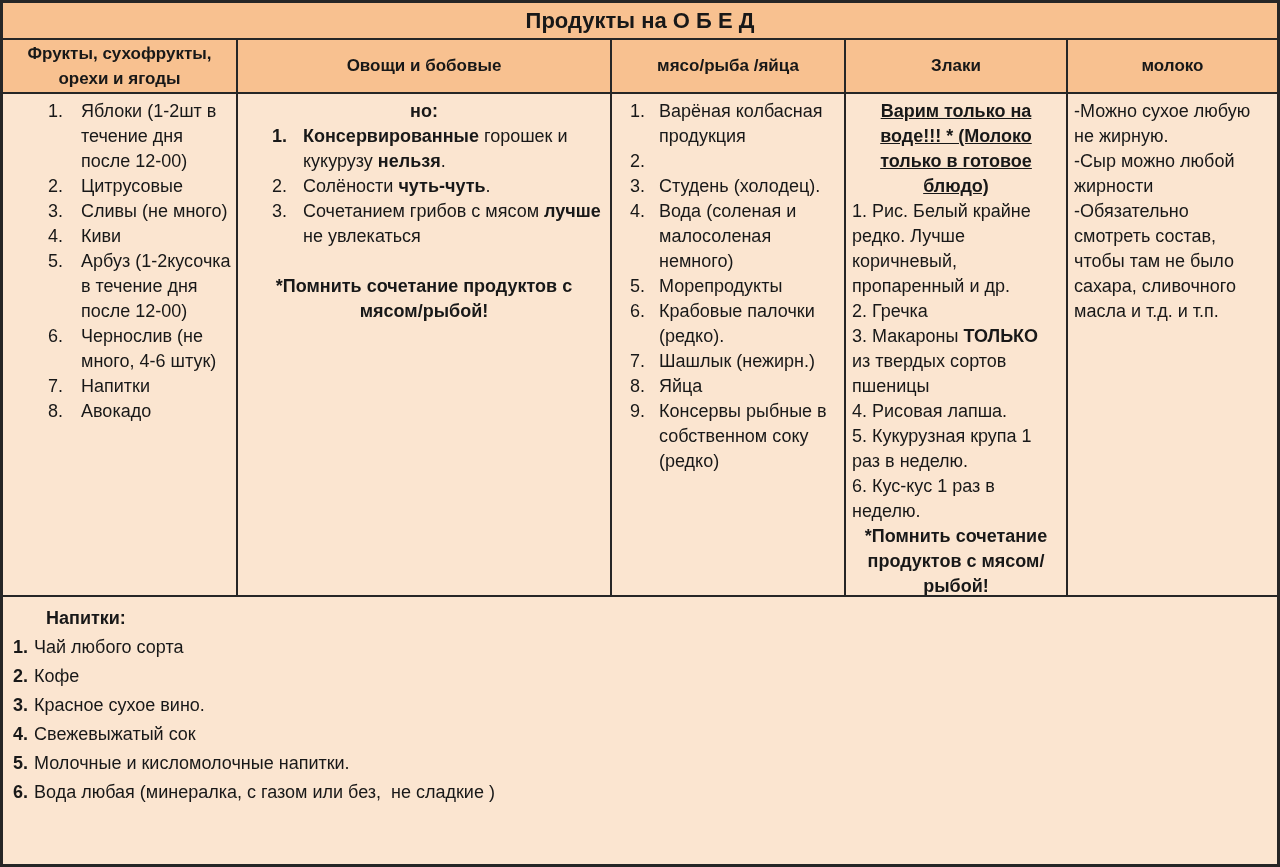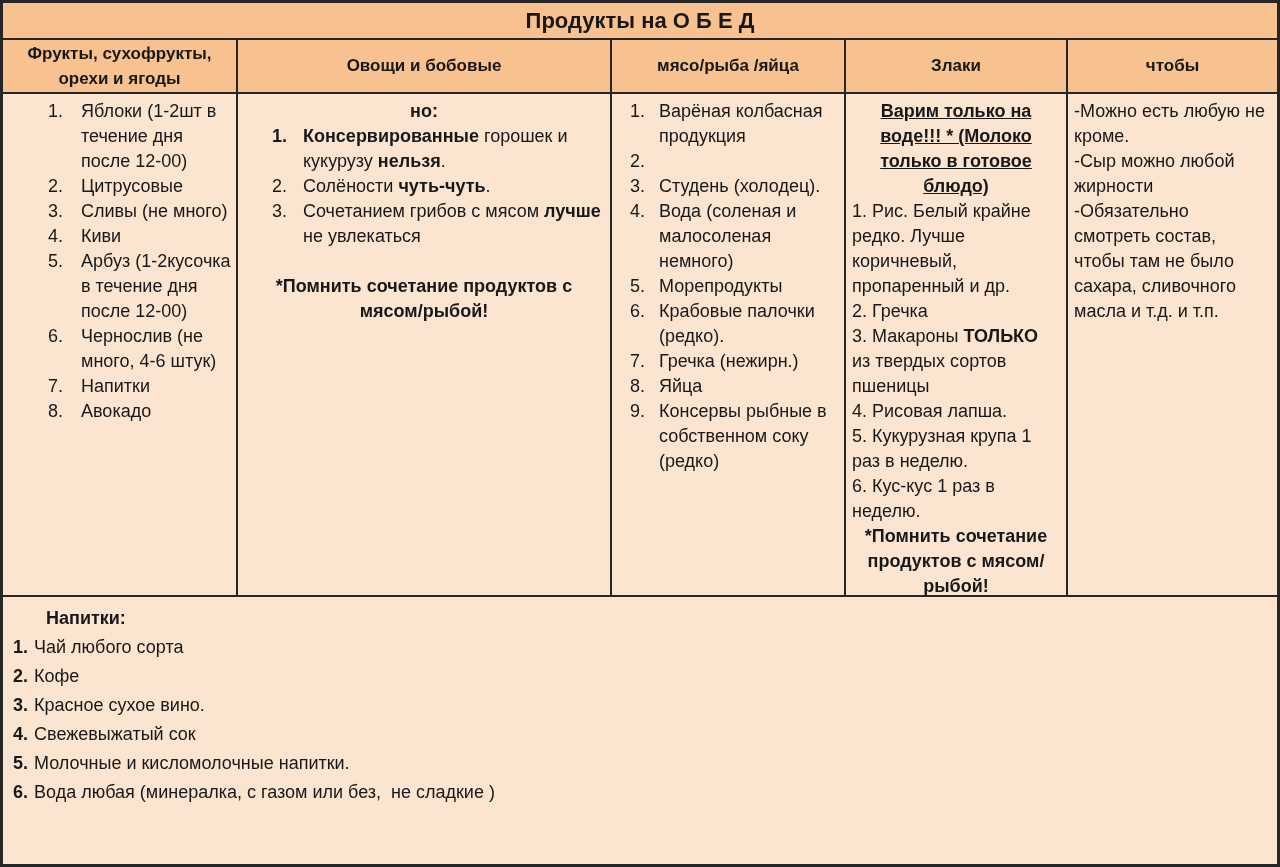--- a/index.html
+++ b/index.html
@@ -84,7 +84,7 @@
     <div class="header-cell">Овощи и бобовые</div>
     <div class="header-cell">мясо/рыба /яйца</div>
     <div class="header-cell">Злаки</div>
-    <div class="header-cell">чтобы</div>
+    <div class="header-cell">молоко</div>
   </div>
 
   <div class="cols body-row">

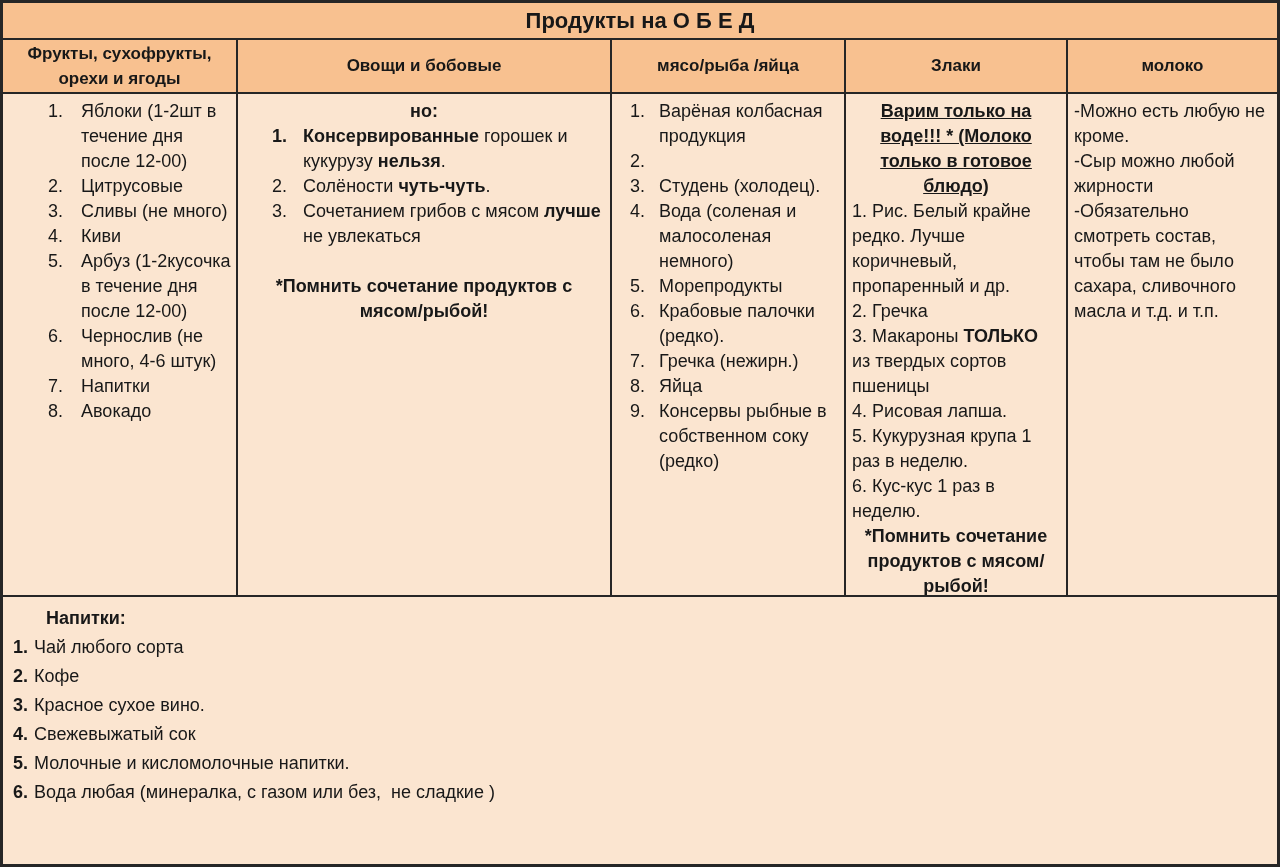--- a/index.html
+++ b/index.html
@@ -191,7 +191,7 @@
     </div>
 
     <div class="body-cell c5">
-      <div>-Можно есть любую не кроме.</div>
+      <div>-Можно сухое любую не жирную.</div>
       <div>-Сыр можно любой жирности</div>
       <div>-Обязательно смотреть состав, чтобы там не было сахара, сливочного масла и т.д. и т.п.</div>
     </div>

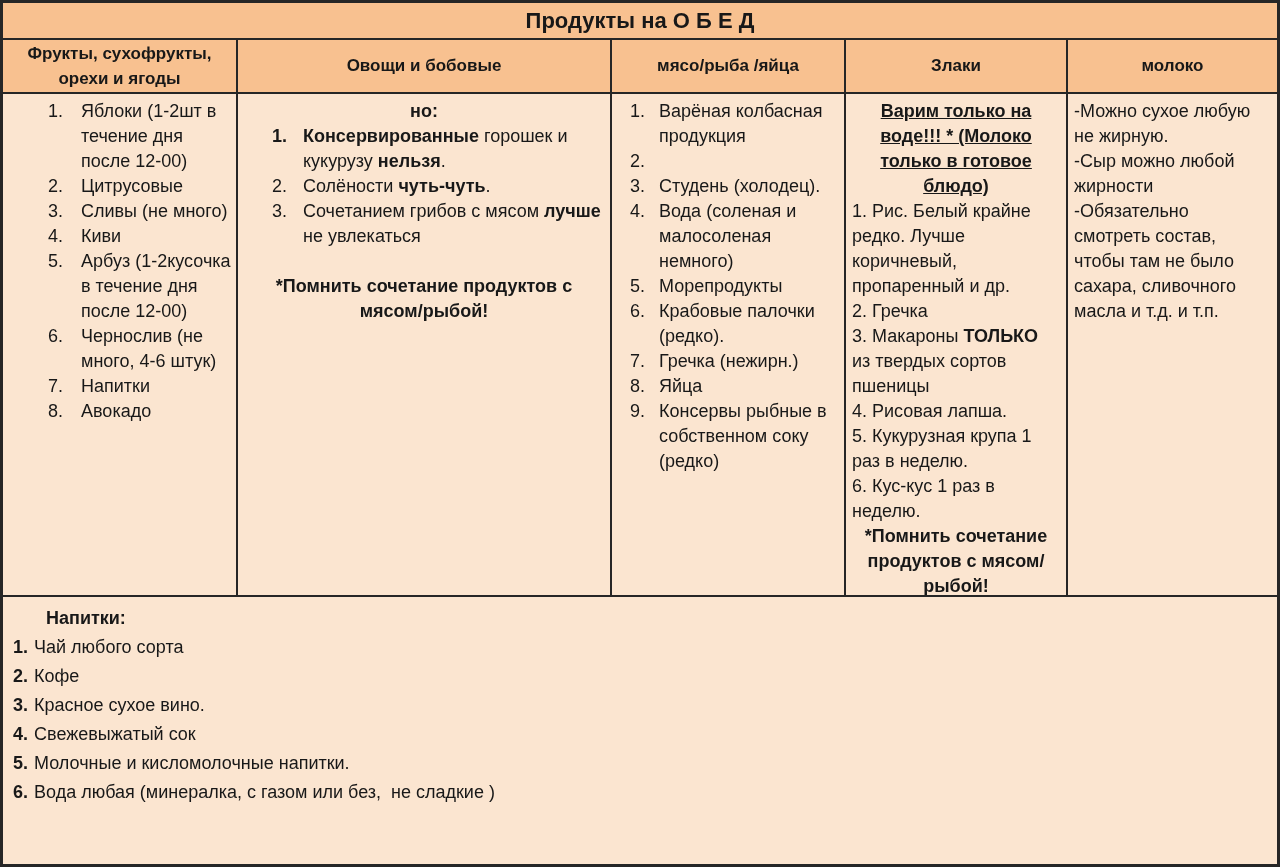--- a/index.html
+++ b/index.html
@@ -167,7 +167,7 @@
         </div>
       <div class="li">
           <span class="num">7.</span>
-          <span>Гречка (нежирн.)</span>
+          <span>Шашлык (нежирн.)</span>
         </div>
       <div class="li">
           <span class="num">8.</span>

